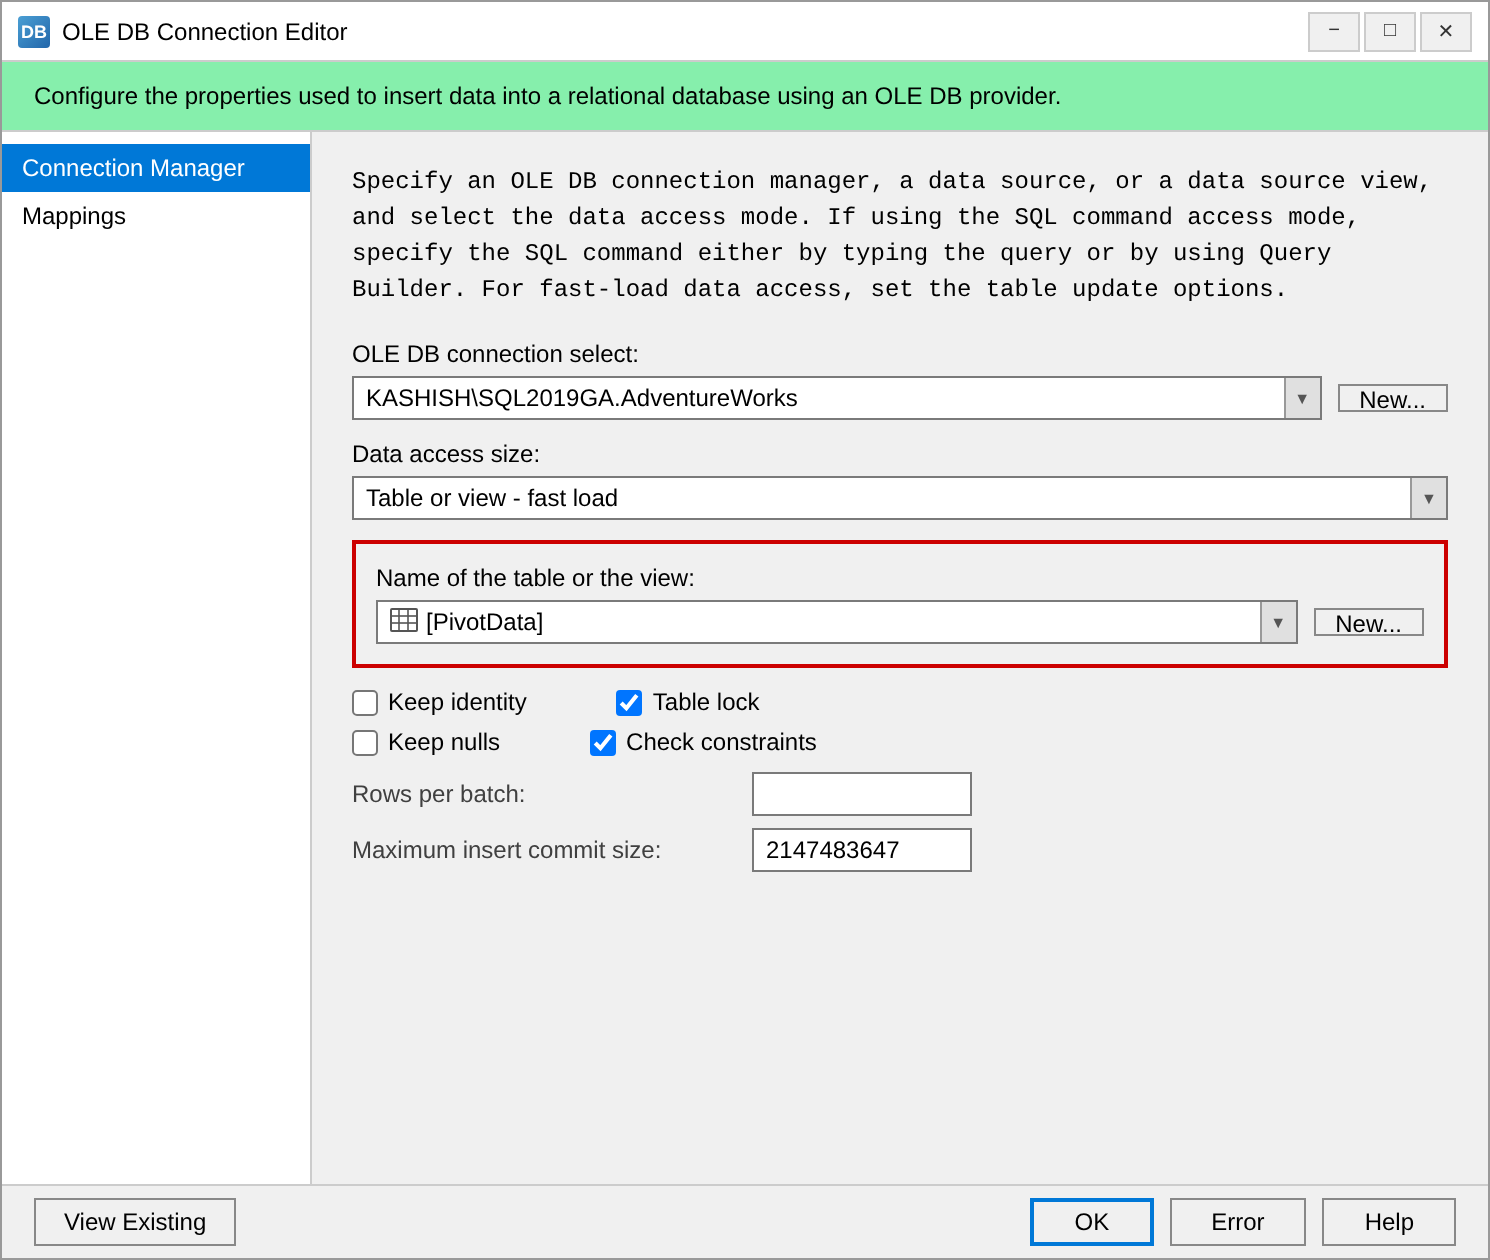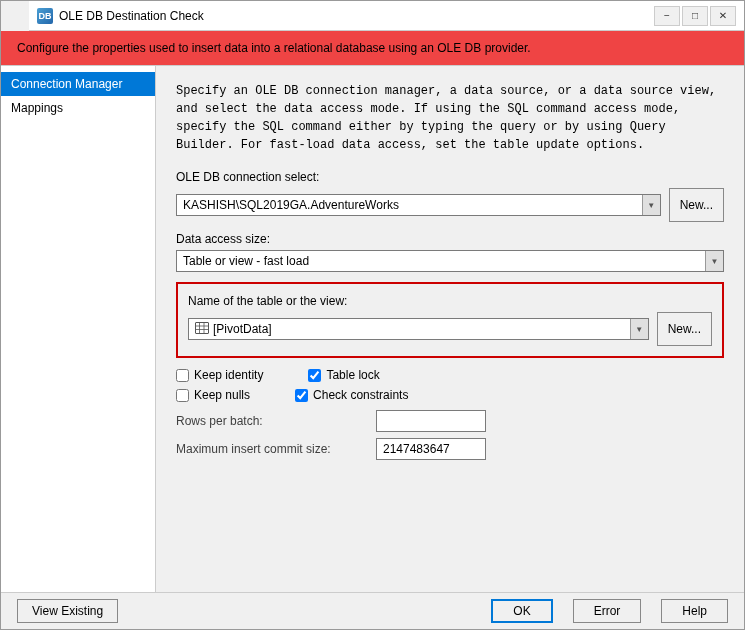--- a/index.html
+++ b/index.html
@@ -31,7 +31,6 @@
       align-items: center;
       justify-content: space-between;
       height: 30px;
-      margin-left: 28px;
     }
     .title-bar-left {
       display: flex;

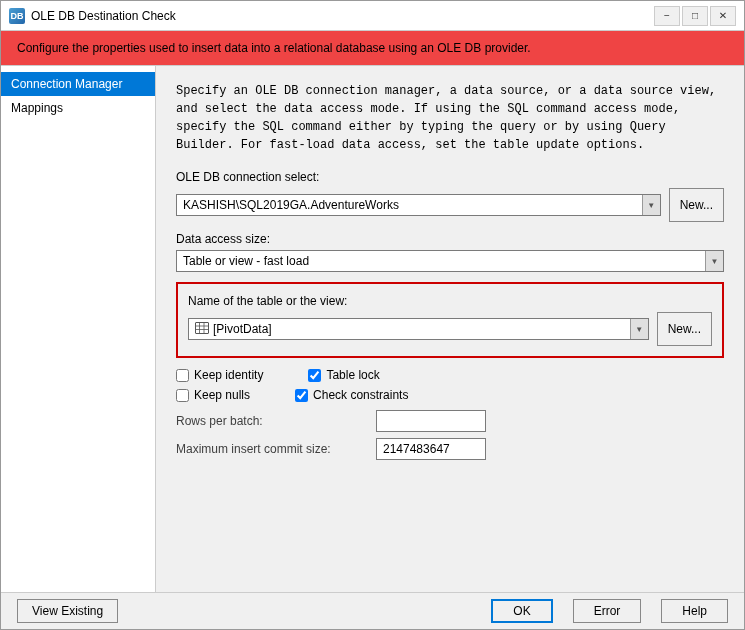--- a/index.html
+++ b/index.html
@@ -262,7 +262,7 @@
       <div class="title-icon">
         <span>DB</span>
       </div>
-      <span class="title-text">OLE DB Destination Check</span>
+      <span class="title-text">OLE DB Connection Editor</span>
     </div>
     <div class="title-controls">
       <button class="title-btn">−</button>

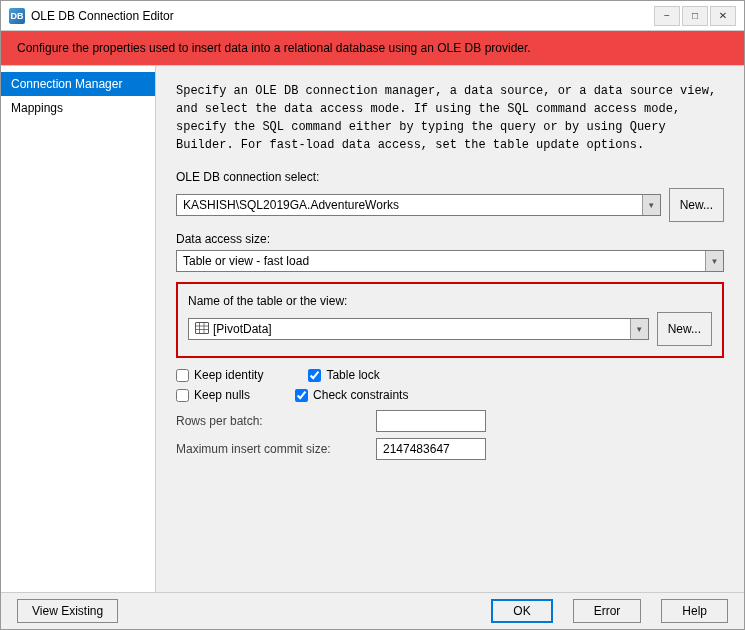--- a/index.html
+++ b/index.html
@@ -71,7 +71,7 @@
     }
 
     .description-bar {
-      background: #ef4444;
+      background: #86efac;
       border-bottom: 1px solid #ccc;
       padding: 10px 16px;
       font-size: 12px;

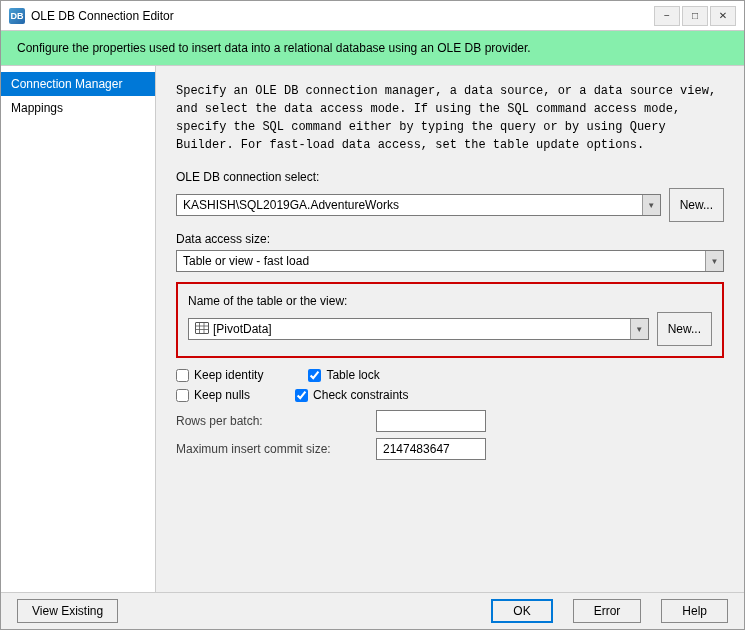--- a/index.html
+++ b/index.html
@@ -159,7 +159,7 @@
       align-items: center;
     }
     .btn-new {
-      height: 34px;
+      height: 14px;
       padding: 0 10px;
       background: #f0f0f0;
       border: 1px solid #888;

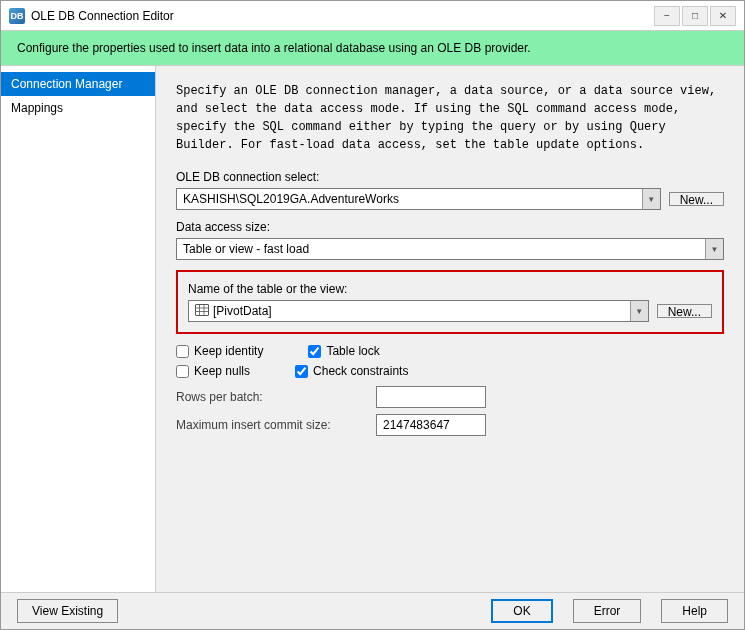--- a/index.html
+++ b/index.html
@@ -228,7 +228,7 @@
 
     .dialog-buttons {
       display: flex;
-      gap: 20px;
+      gap: 8px;
     }
     .dialog-btn {
       height: 24px;

